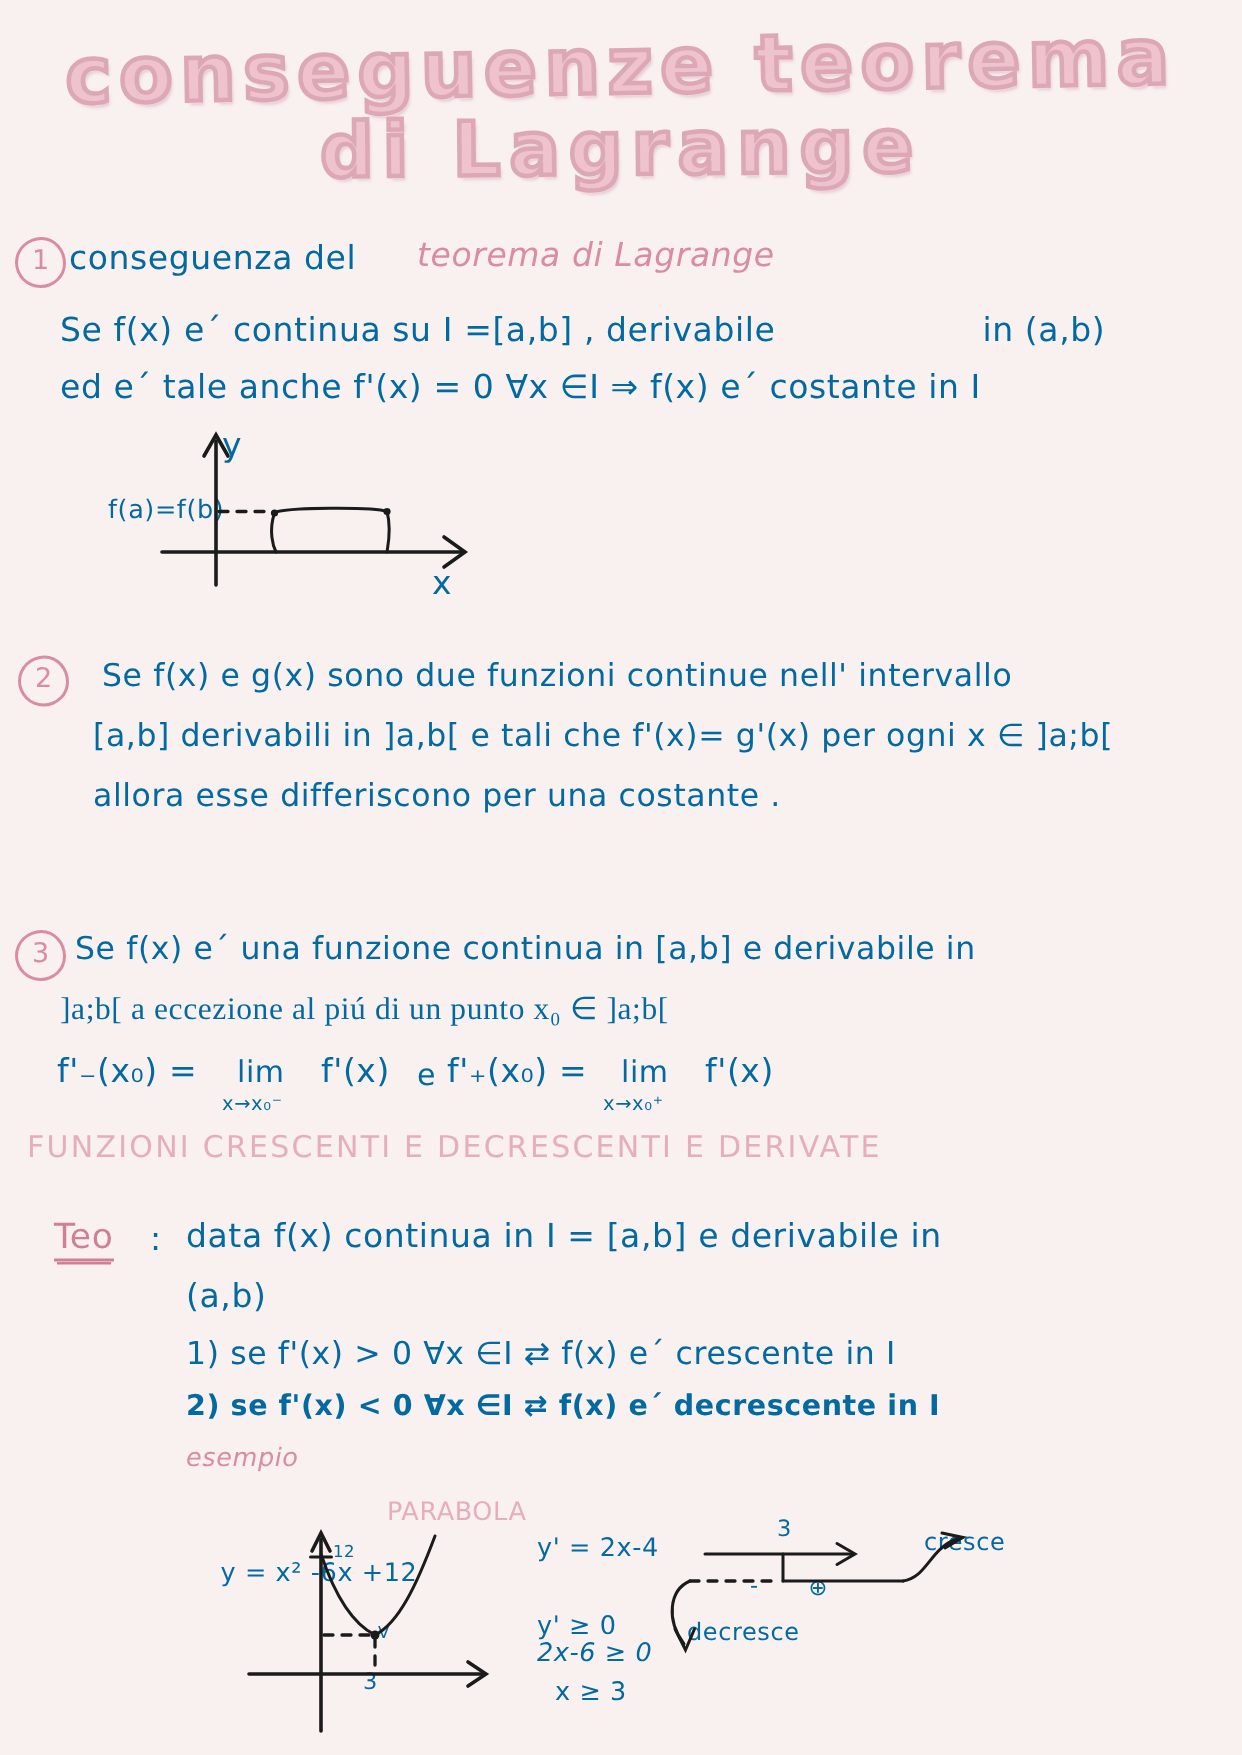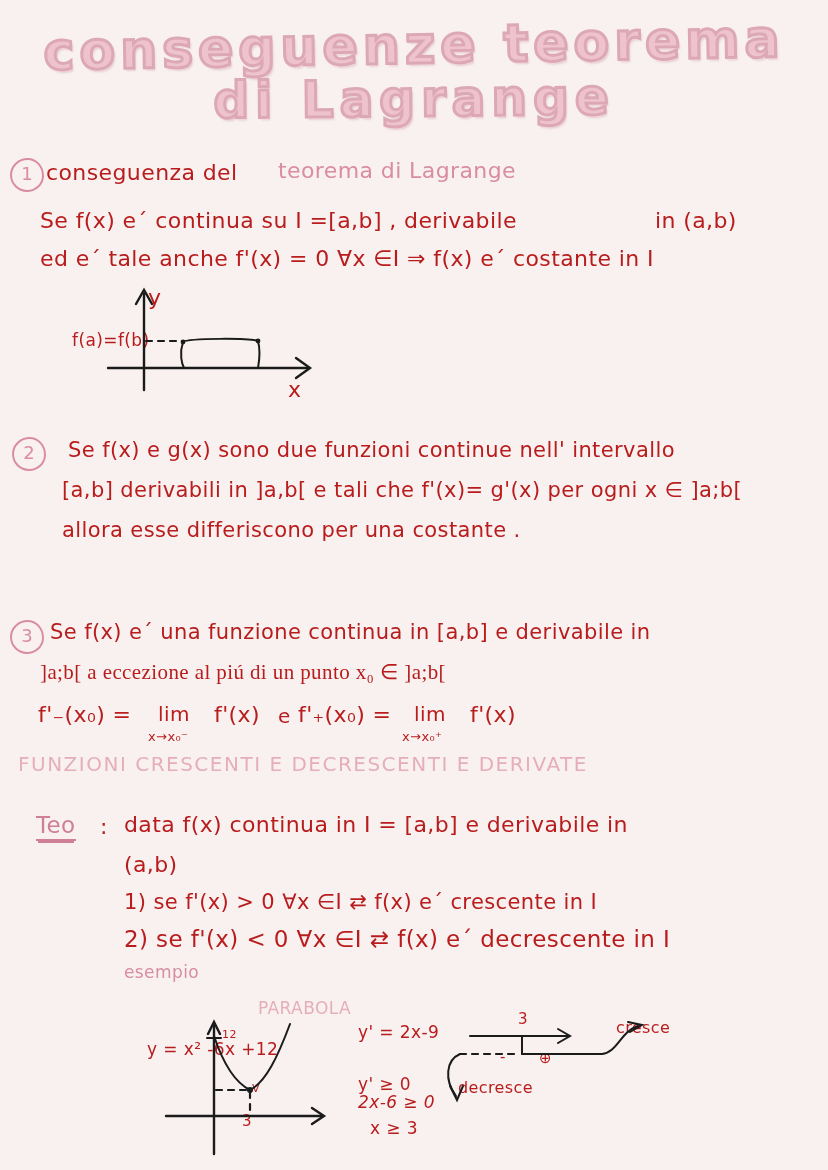--- a/index.html
+++ b/index.html
@@ -25,7 +25,7 @@
     white-space: nowrap;
     letter-spacing: 0.4px;
   }
-  .ink      { color: #b91c1c; }
+  .ink      { color: #0369a1; }
   .pink     { color: #d98ca3; }
   .pinklt   { color: #e6aebb; }
 

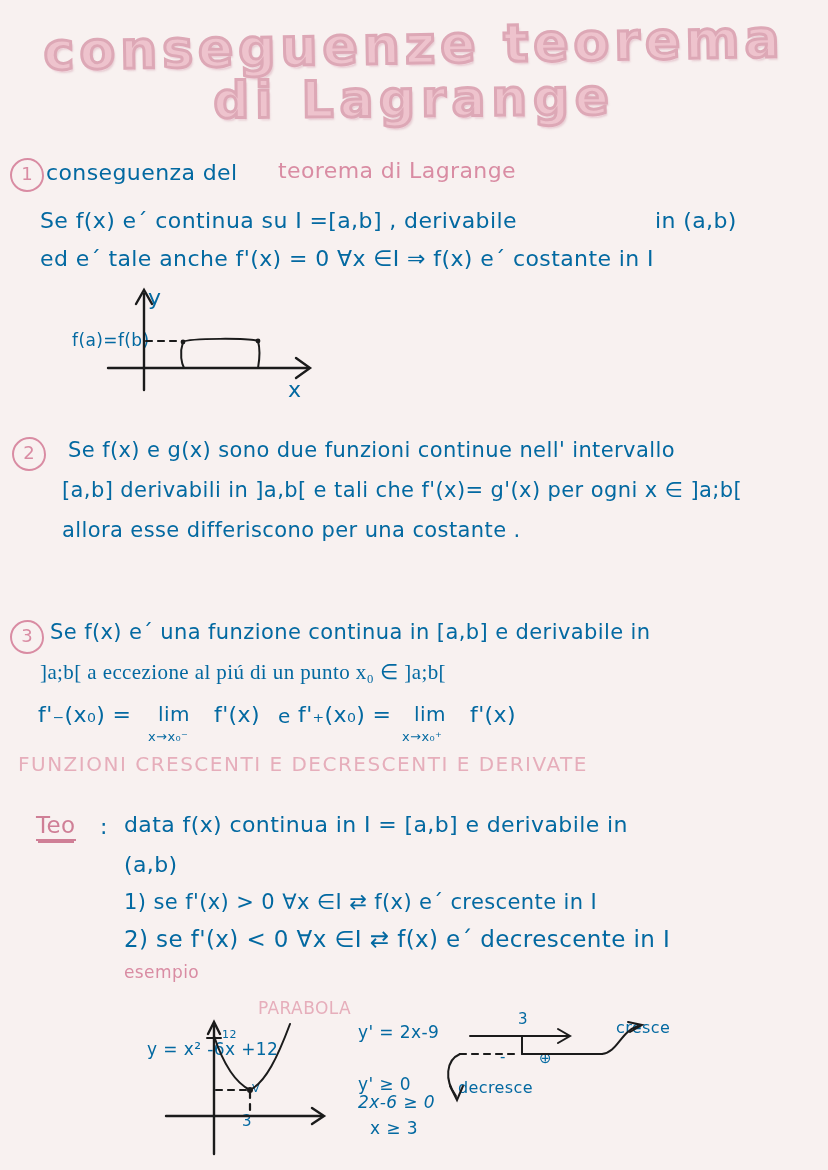--- a/index.html
+++ b/index.html
@@ -26,7 +26,7 @@
     letter-spacing: 0.4px;
   }
   .ink      { color: #0369a1; }
-  .pink     { color: #d98ca3; }
+  .pink     { color: #d98ca3; font-style: italic; }
   .pinklt   { color: #e6aebb; }
 
   

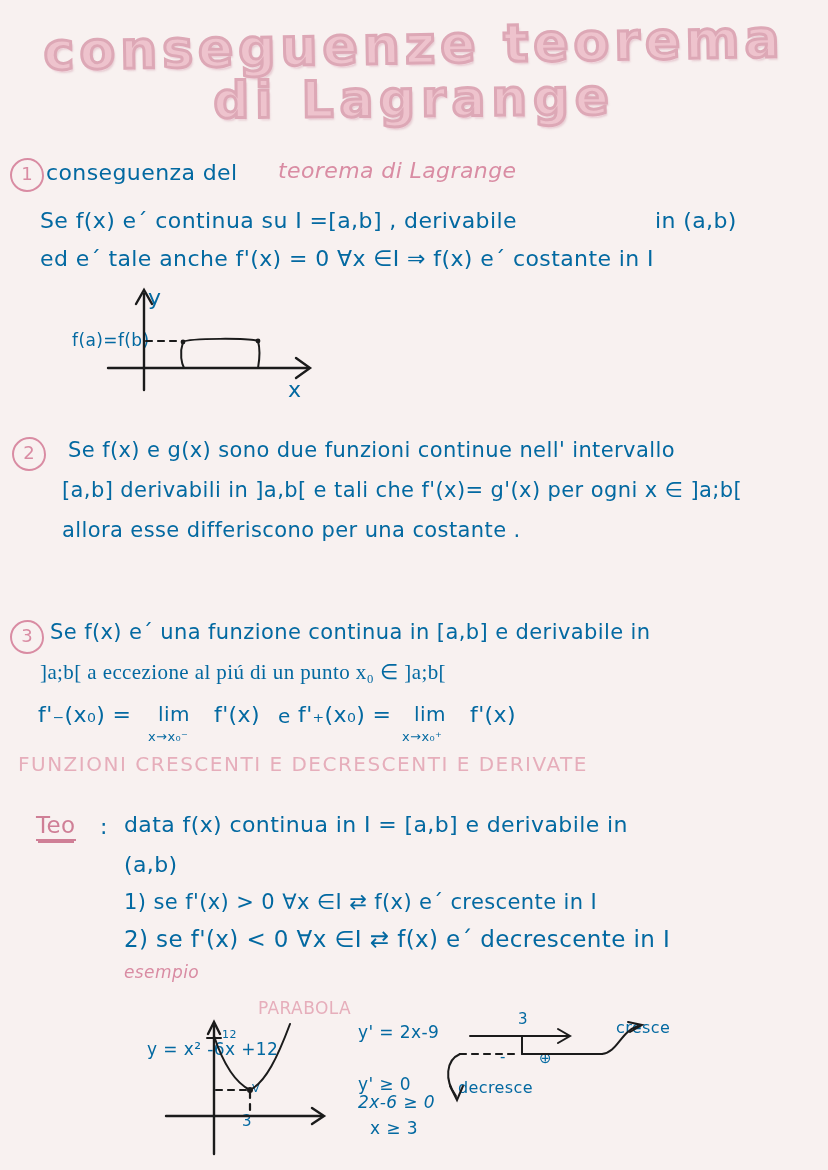--- a/index.html
+++ b/index.html
@@ -73,7 +73,7 @@
   .t20 { font-size: 20px; }
   .t21 { font-size: 21px; }
   .t22 { font-size: 22px; }
-  .t19 { font-size: 23px; }
+  .t19 { font-size: 19px; font-weight: bold; }
   .t17 { font-size: 17px; }
   .t15 { font-size: 15px; }
   .t14 { font-size: 11px; }

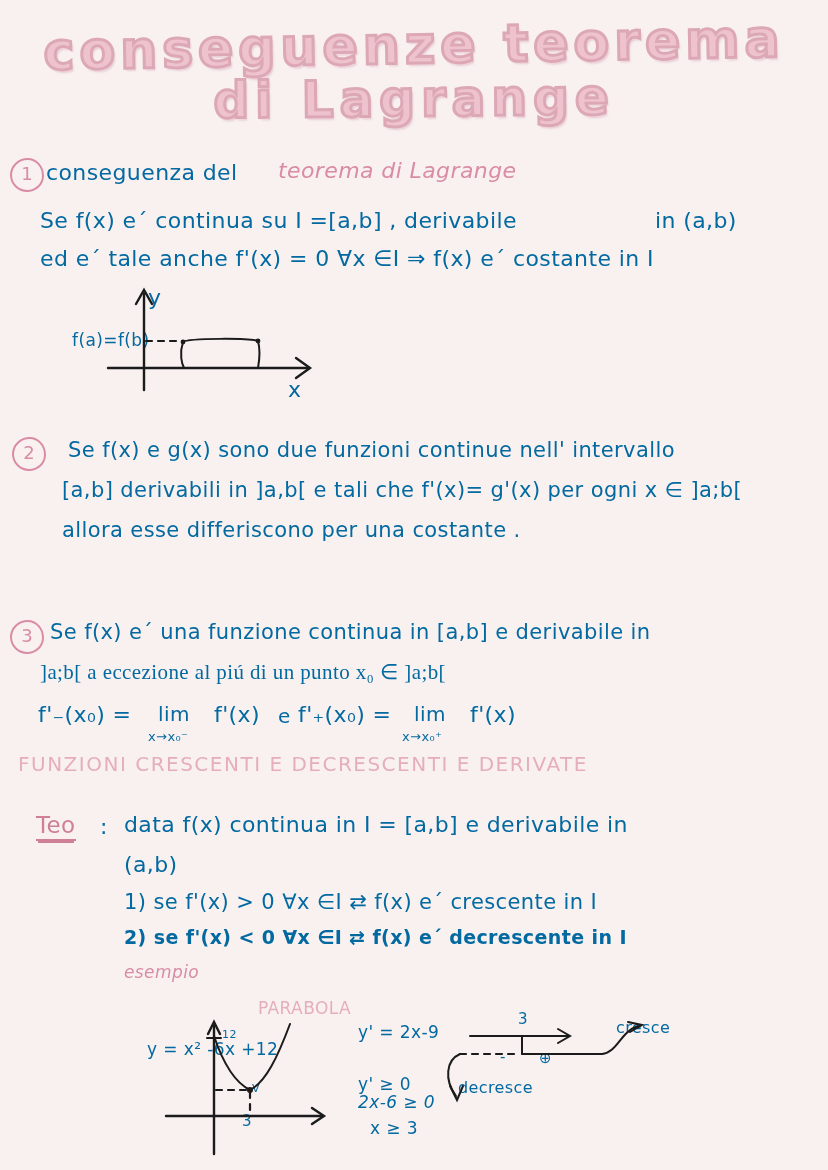--- a/index.html
+++ b/index.html
@@ -190,7 +190,7 @@
     <circle class="dot" cx="90" cy="78" r="3"></circle>
   </svg>
 
-  <div class="hw t17 ink" style="left:358px; top:1022px;">y' = 2x-9</div>
+  <div class="hw t17 ink" style="left:358px; top:1022px;">y' = 2x-4</div>
   <div class="hw t17 ink" style="left:358px; top:1074px;">y' ≥ 0</div>
   <div class="hw t17 ink" style="left:358px; top:1092px;font-style:italic;">2x-6 ≥ 0</div>
   <div class="hw t17 ink" style="left:370px; top:1118px;">x ≥ 3</div>

